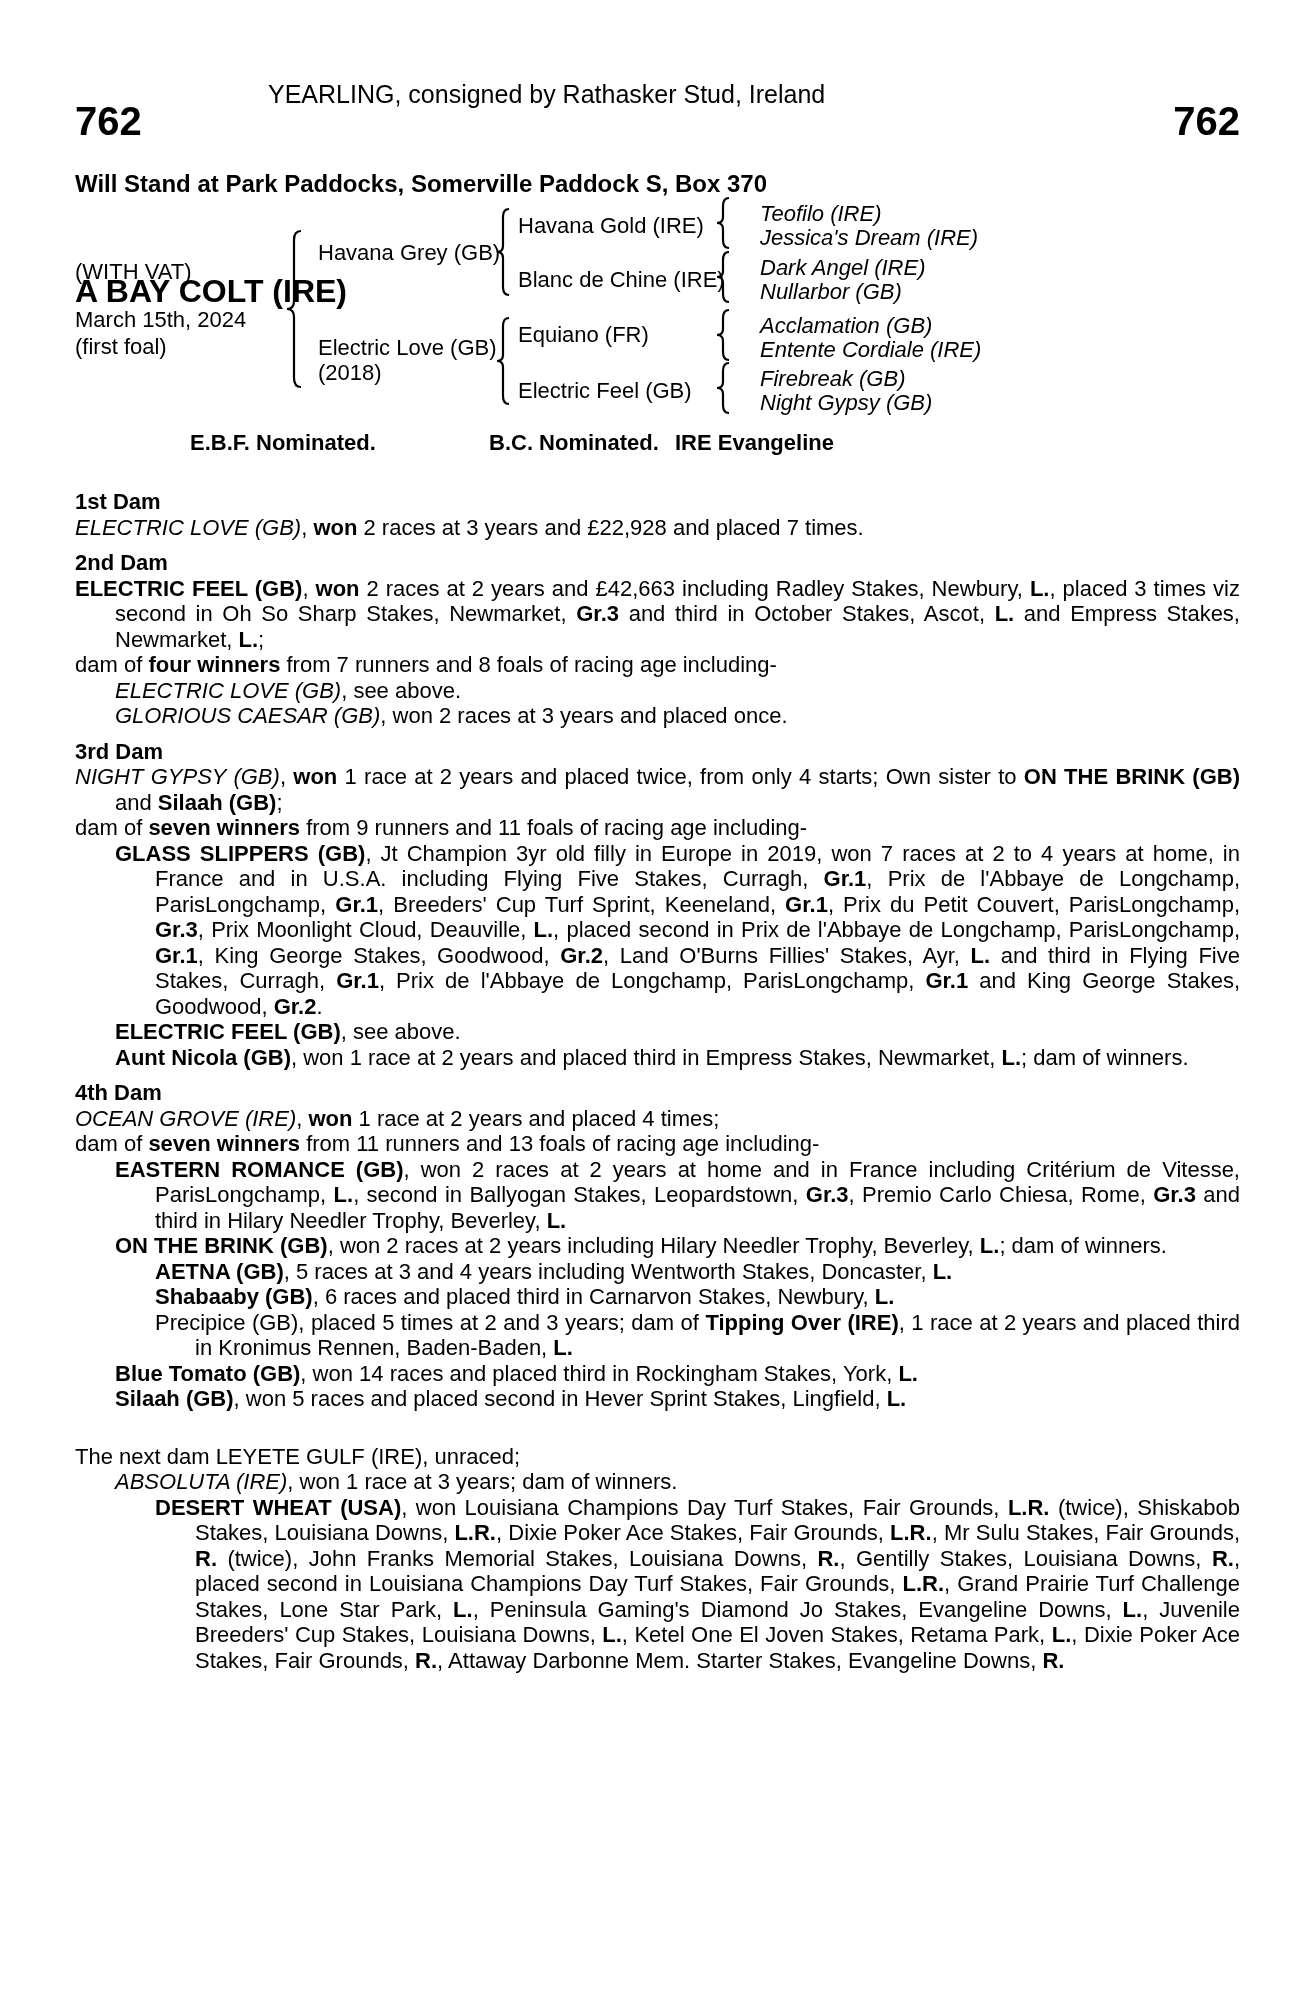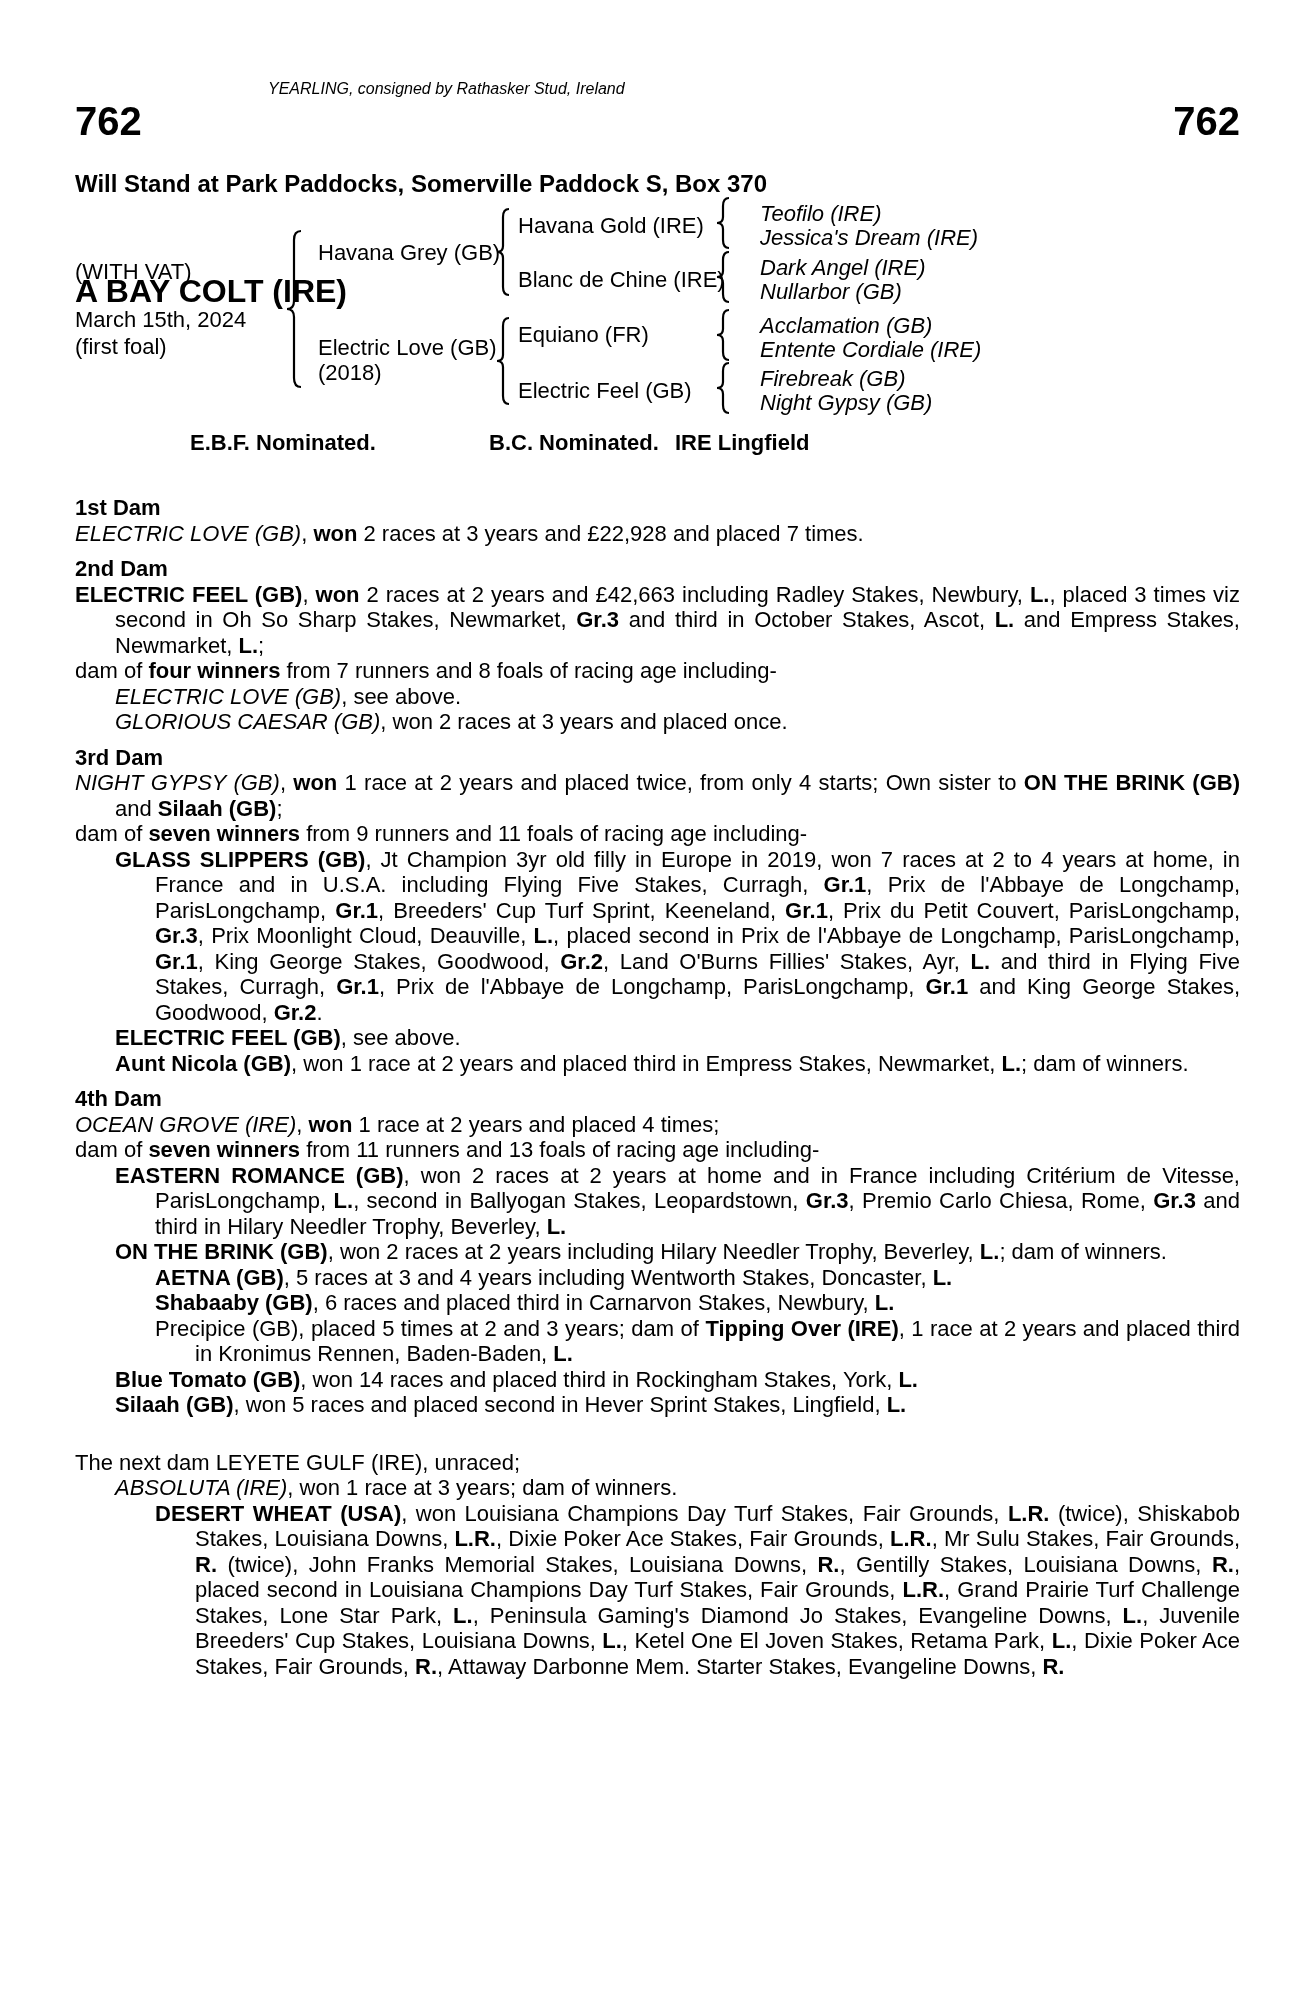--- a/index.html
+++ b/index.html
@@ -9,7 +9,7 @@
     position:relative;overflow:hidden;
   }
   .topblock{position:relative;width:1315px;height:487px;}
-  .consignor{position:absolute;left:268px;top:80px;font-style:italic;font-size:16px;white-space:nowrap;}
+  .consignor{position:absolute;left:268px;top:80px;font-size:25px;white-space:nowrap;}
   .lot{position:absolute;top:100px;font-weight:bold;font-size:40px;line-height:42px;}
   .lot-left{left:75px;}
   .lot-right{right:75px;}

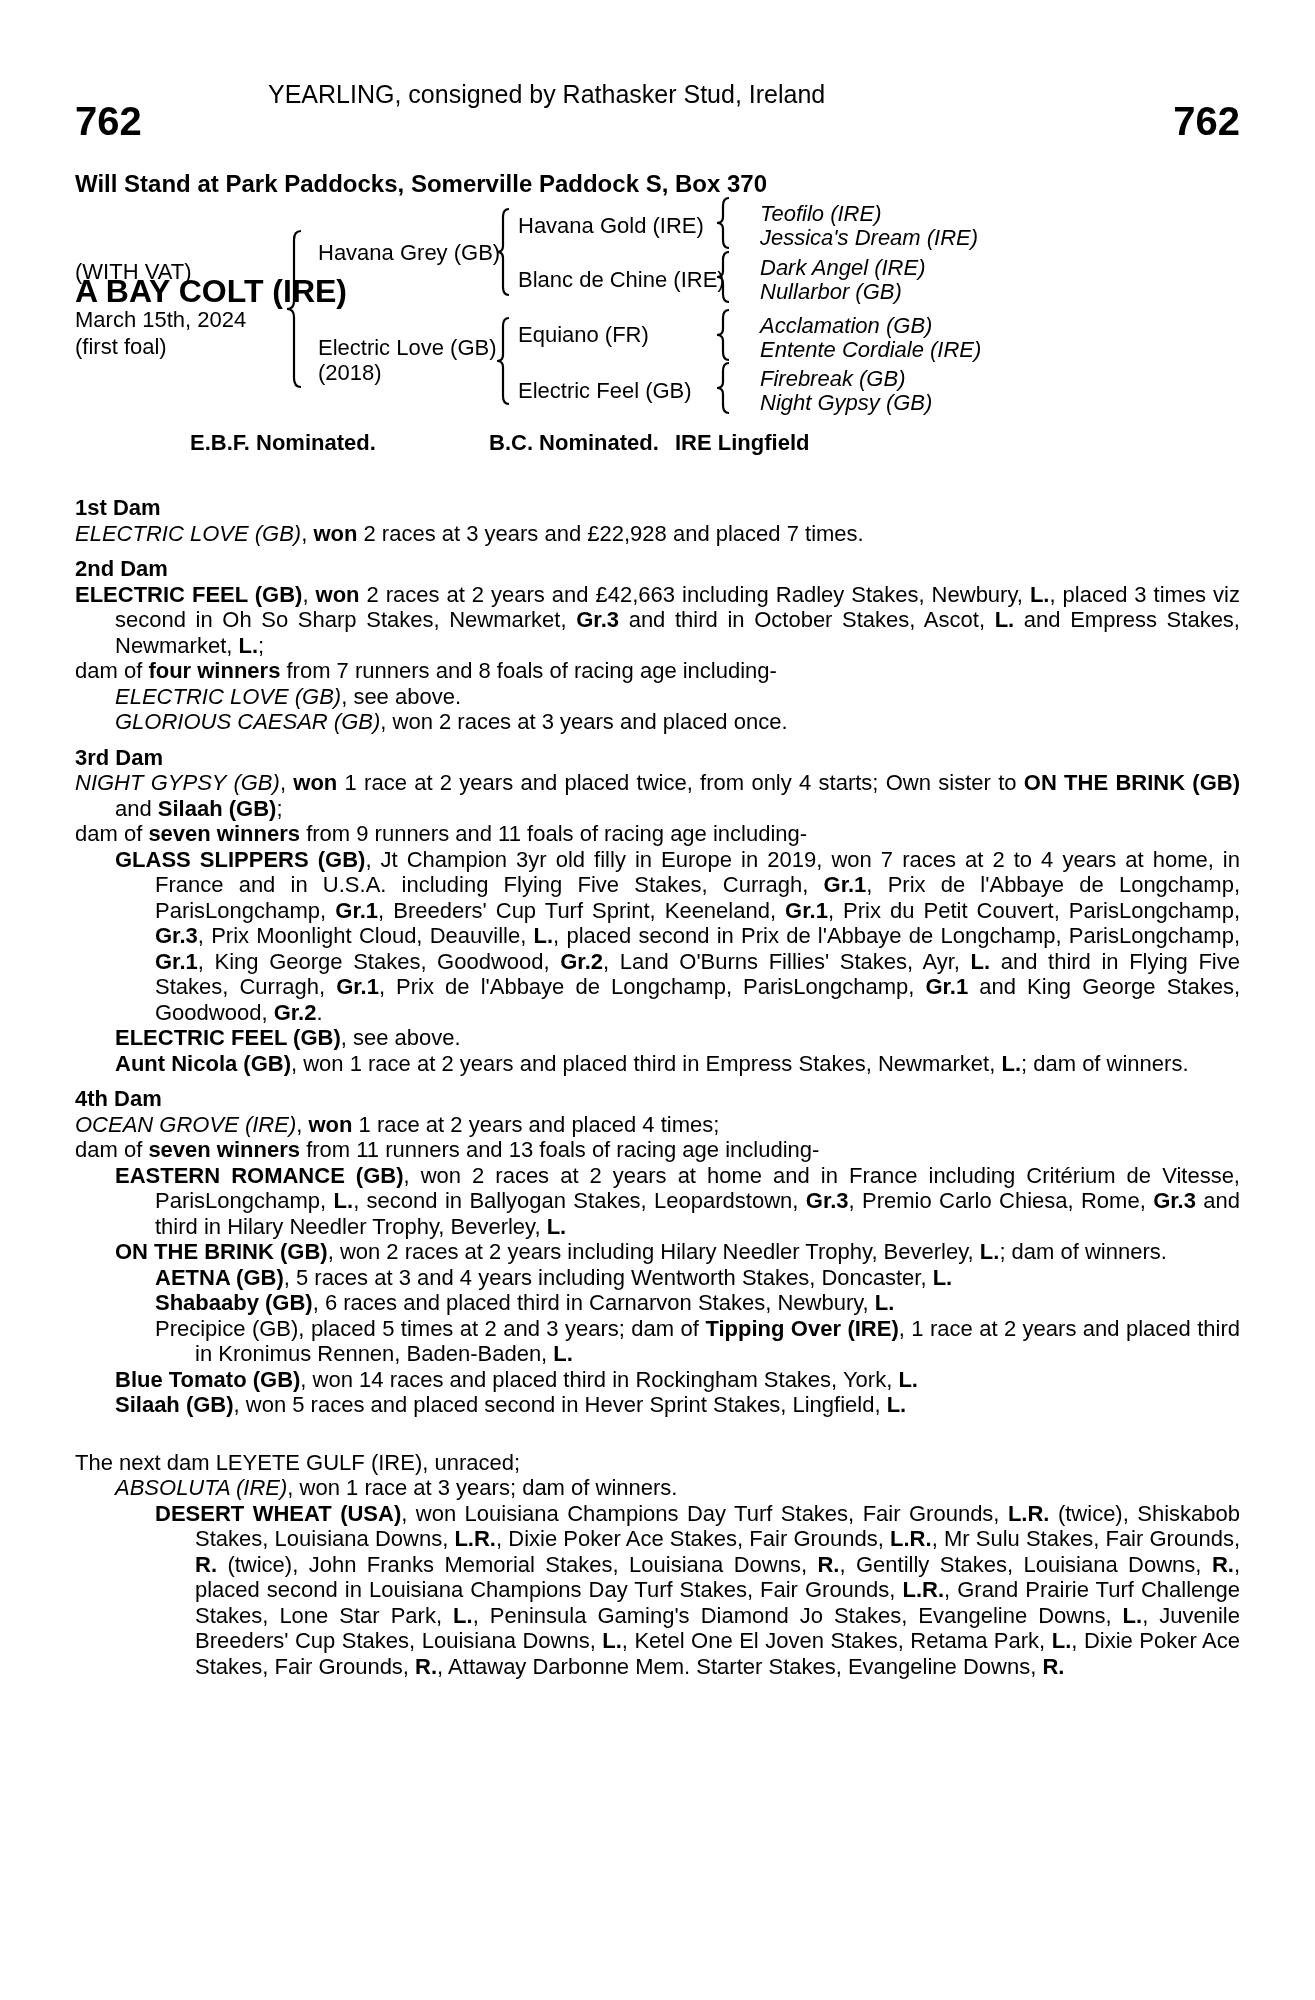--- a/index.html
+++ b/index.html
@@ -111,7 +111,7 @@
 
   <span class="nom nom-0">E.B.F. Nominated.</span>
   <span class="nom nom-1">B.C. Nominated.</span>
-  <span class="nom nom-2">IRE Lingfield</span>
+  <span class="nom nom-2">IRE Evangeline</span>
 </div>
 
 <div id="dams">

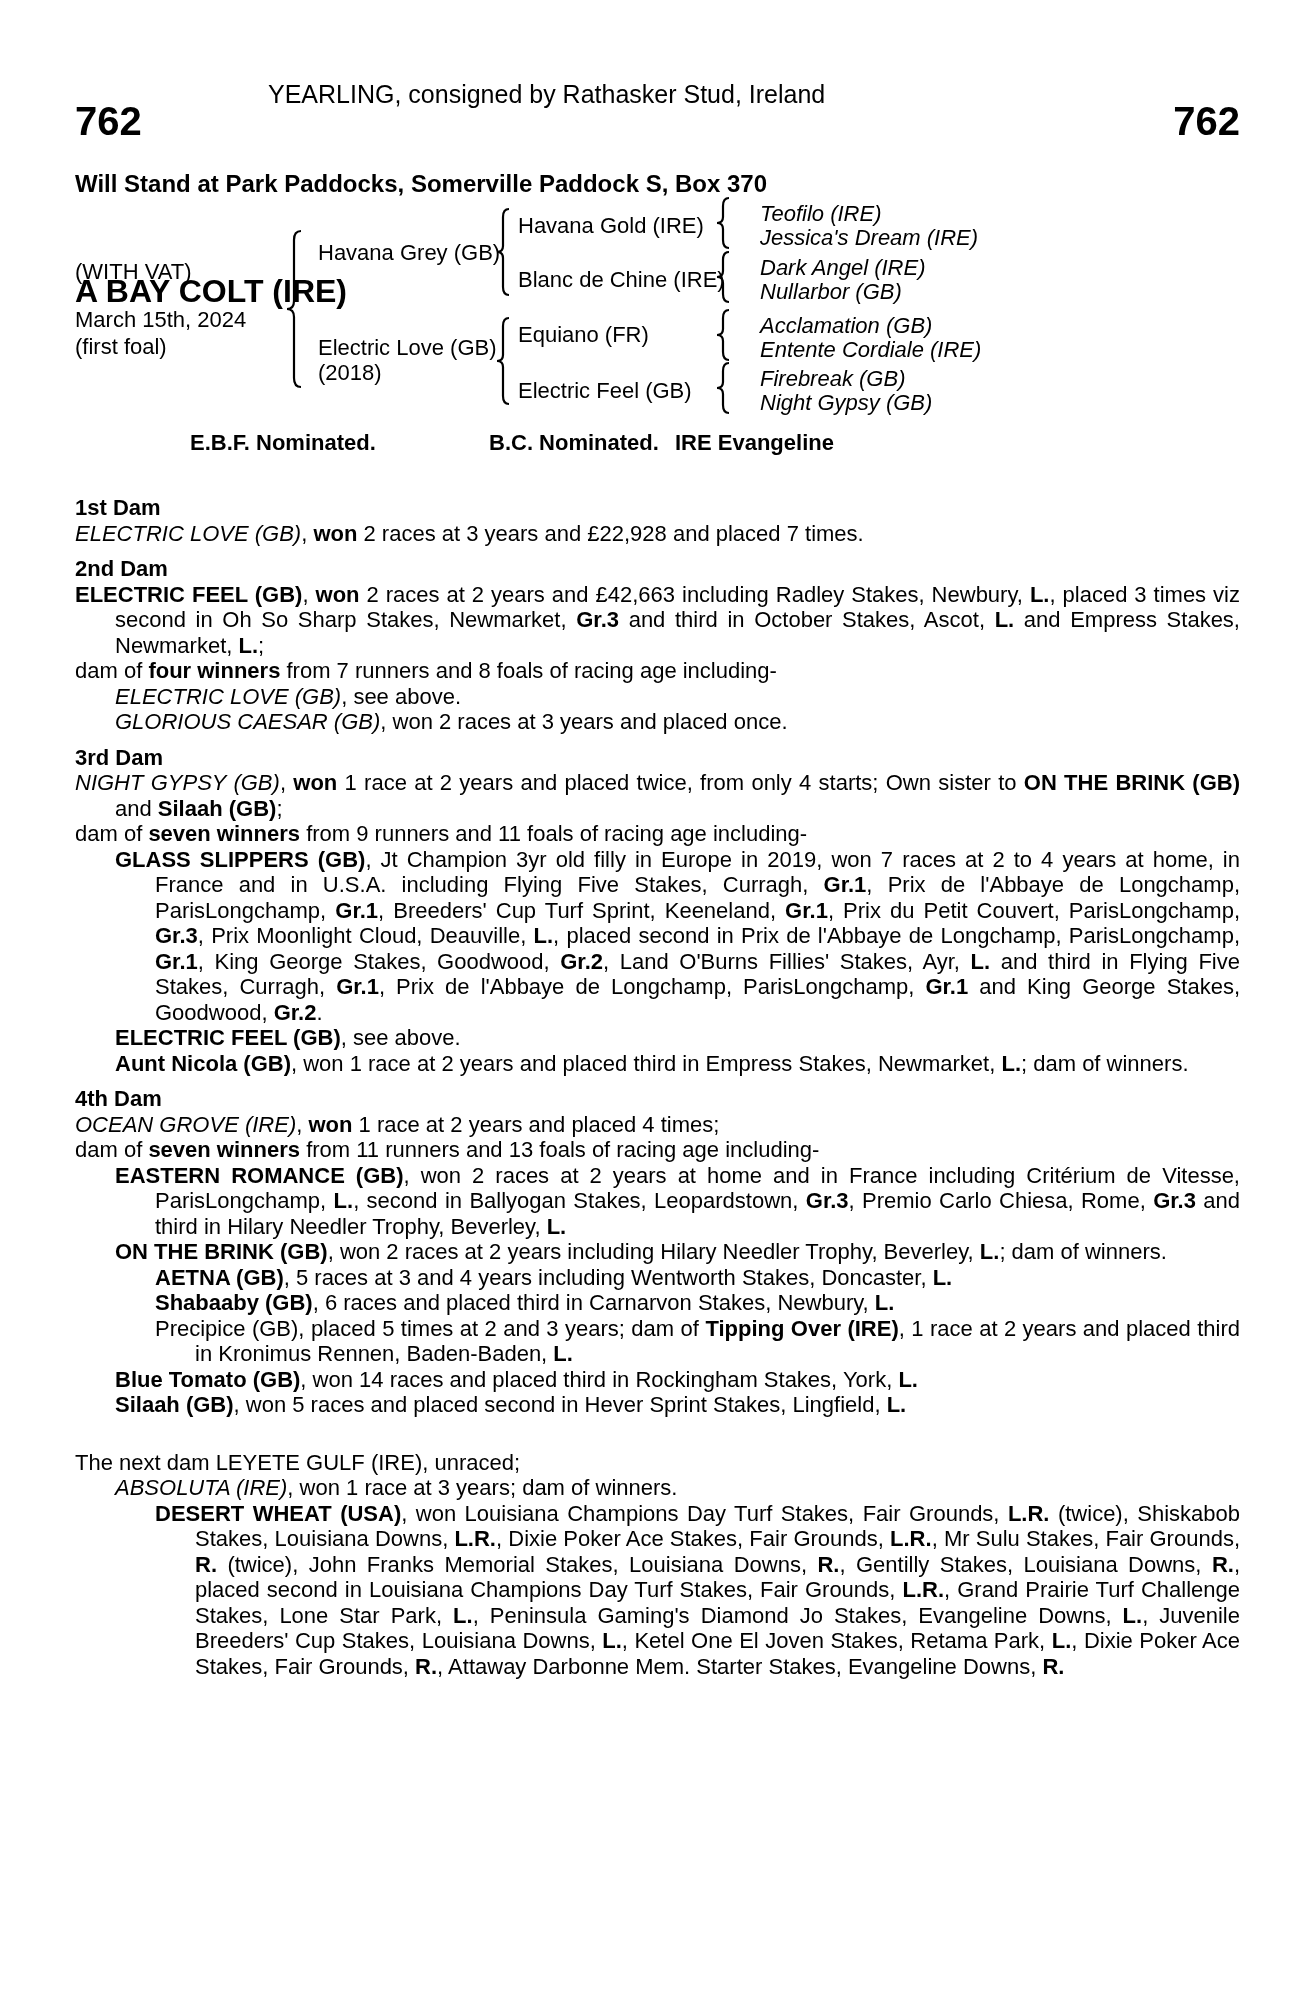--- a/index.html
+++ b/index.html
@@ -43,7 +43,7 @@
 
   #dams{padding:0 75px;}
   .dam-section{margin-top:10px;}
-  .dam-section:first-child{margin-top:8px;}
+  .dam-section:first-child{margin-top:2px;}
   .dam-section.gap-lg{margin-top:32px;}
   .dam-heading{font-weight:bold;line-height:25.5px;}
   .para{margin:0;text-align:justify;line-height:25.5px;}

